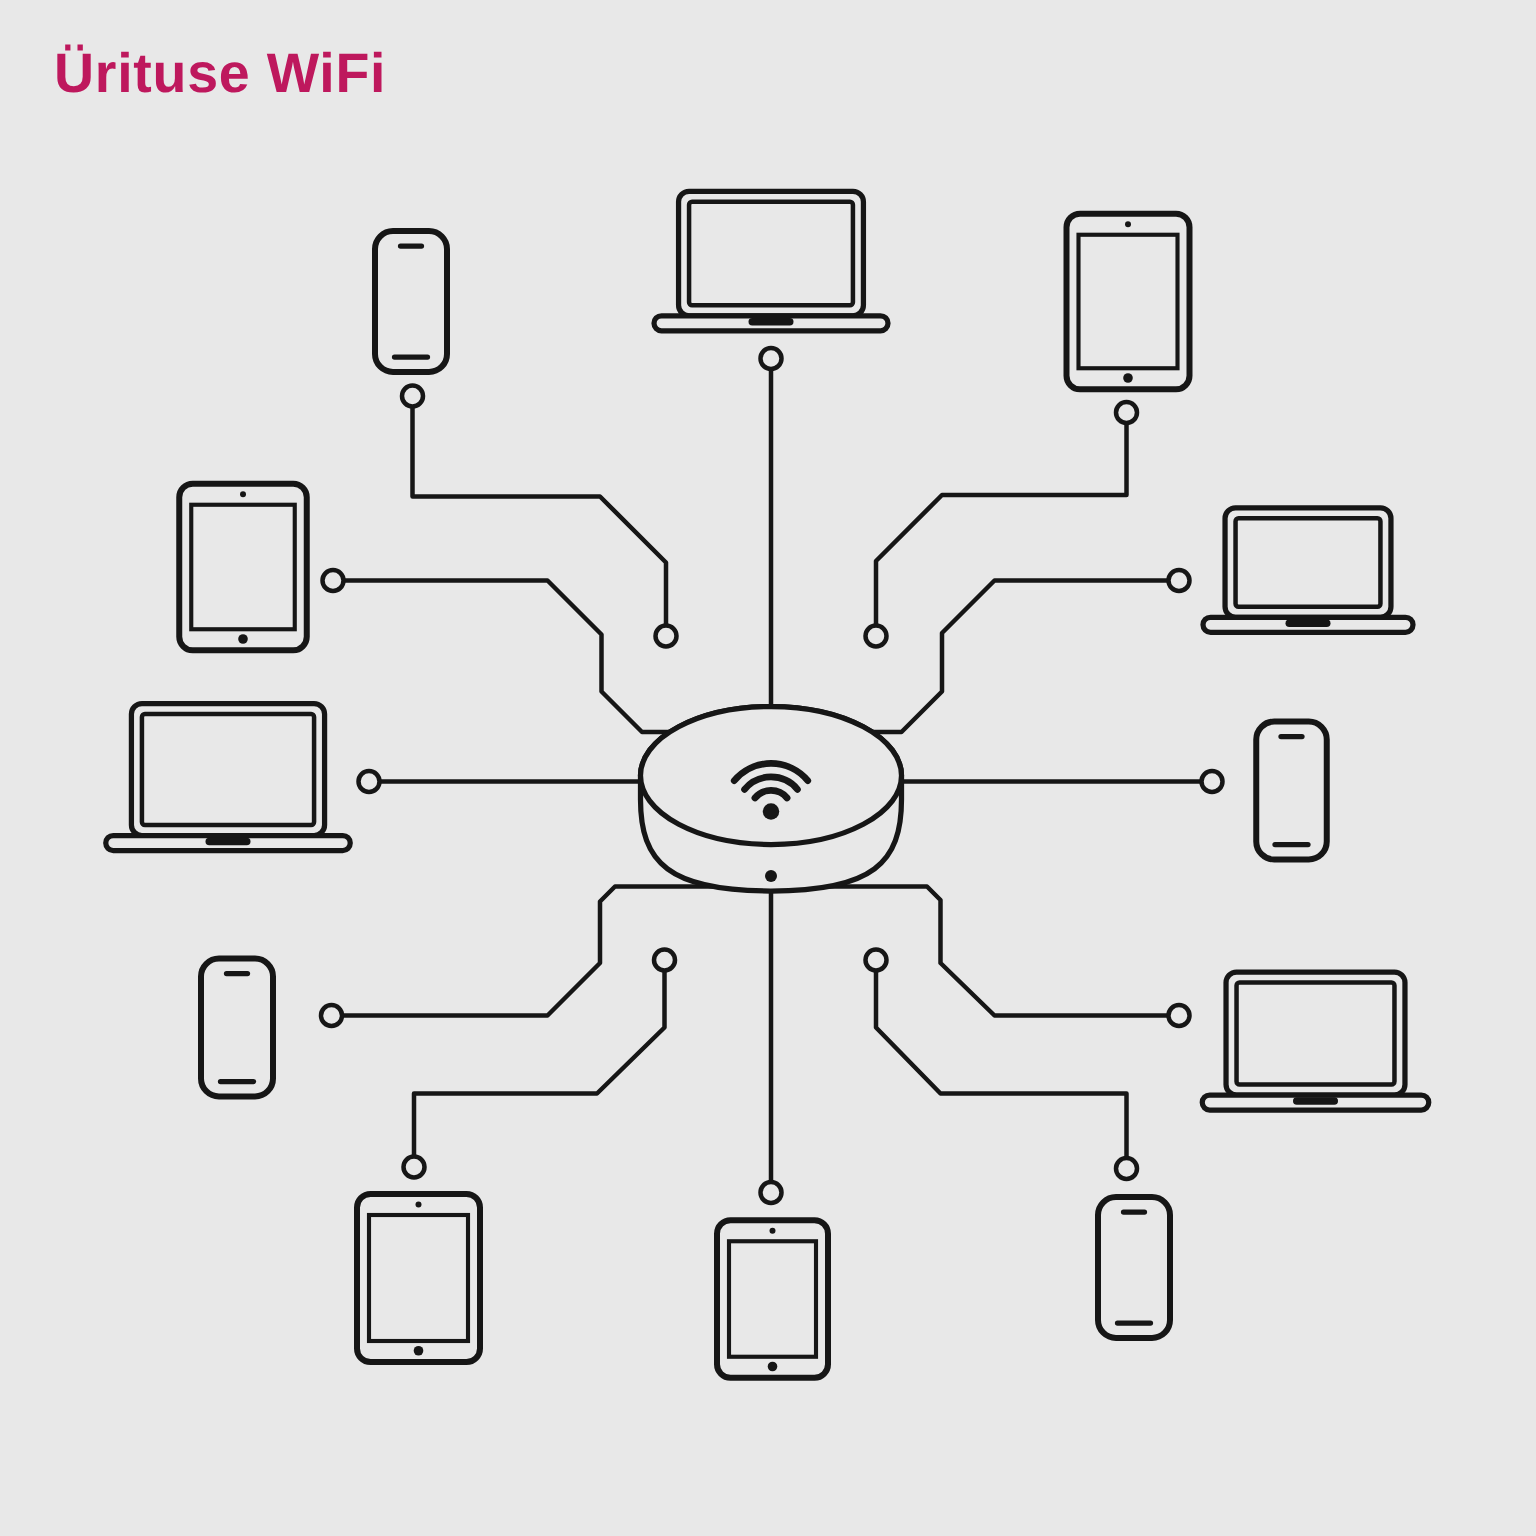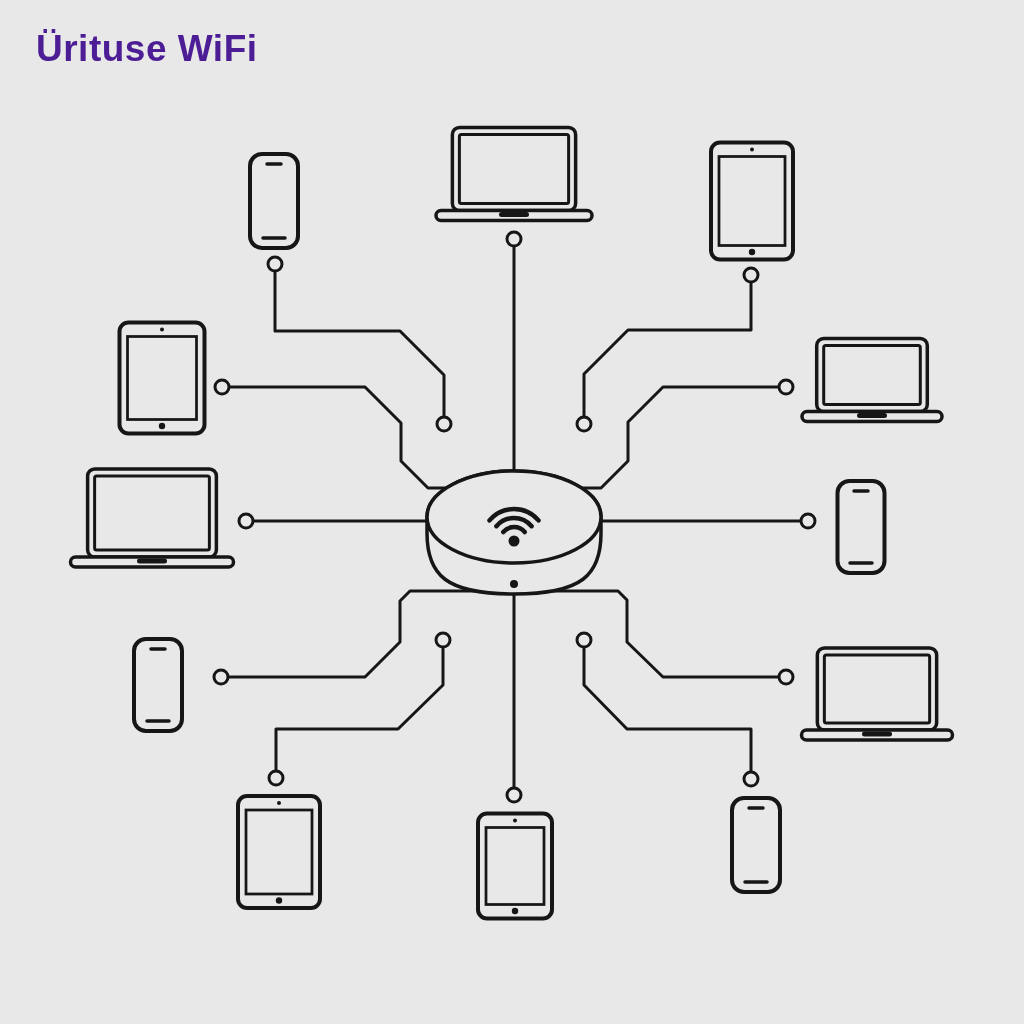--- a/index.html
+++ b/index.html
@@ -11,7 +11,7 @@
   }
   .title{
     position:absolute;left:36px;top:28px;
-    font-size:37px;font-weight:700;color:#4c1d95;
+    font-size:37px;font-weight:700;color:#be185d;
     letter-spacing:0.5px;
   }
   #diagram{position:absolute;left:0;top:0;}

